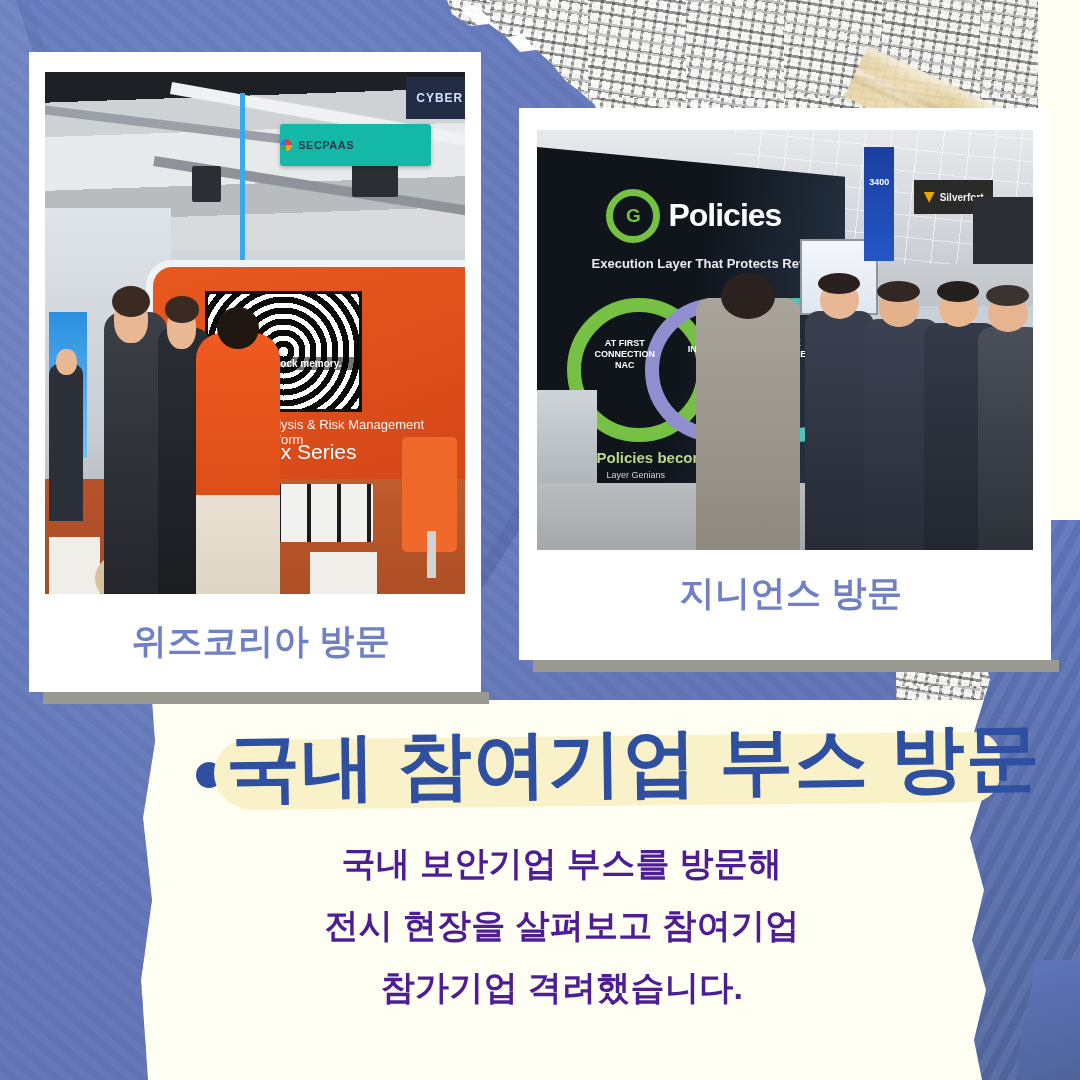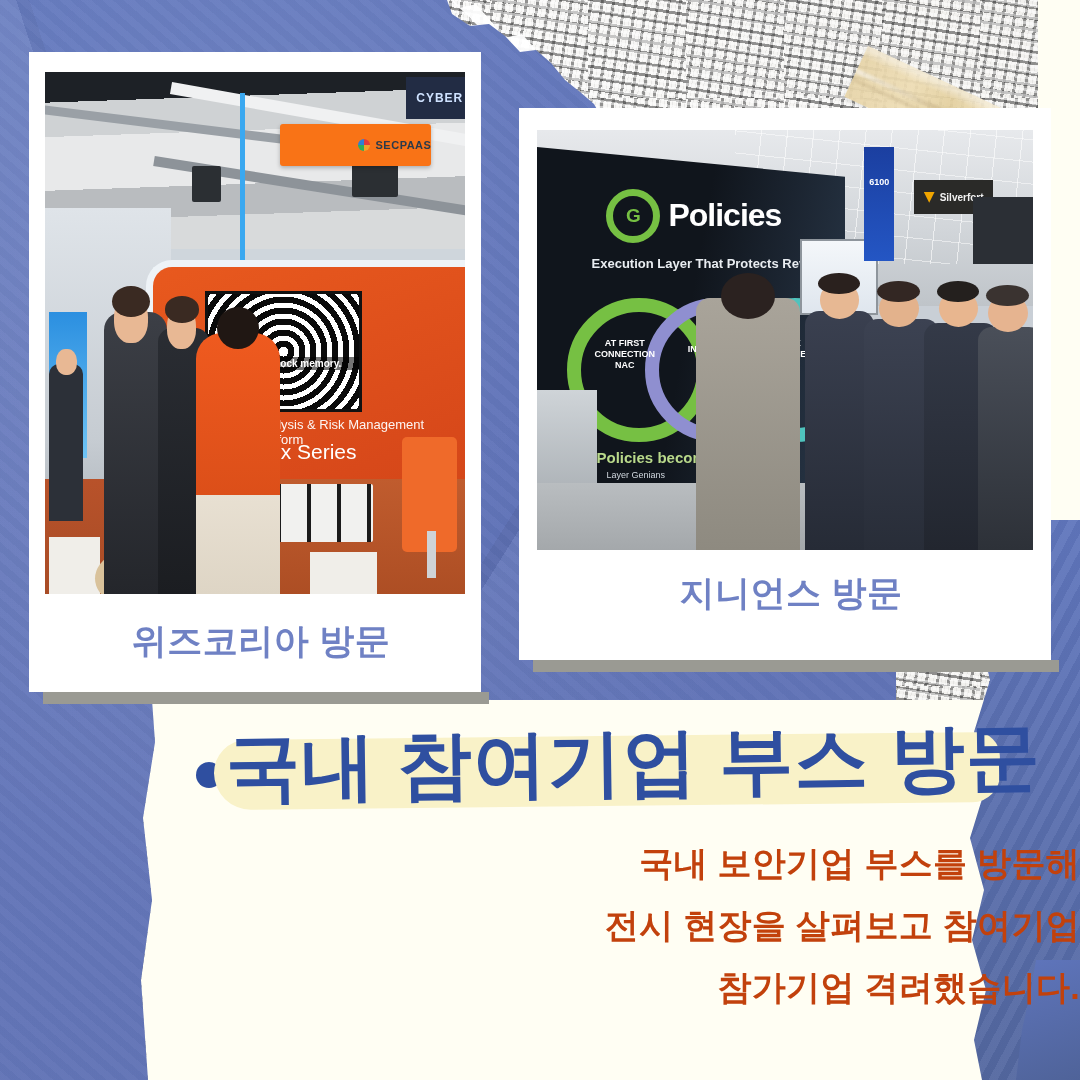--- a/index.html
+++ b/index.html
@@ -156,7 +156,7 @@
   .p1 .bluepanel{position:absolute;left:1%;top:46%;width:9%;height:28%;
     background:linear-gradient(180deg,#2b8fe0,#6fc4f5);}
   .p1 .secpaas{position:absolute;right:8%;top:10%;width:36%;height:8%;
-    background:#f97316;border-radius:3px;display:flex;align-items:center;justify-content:flex-end;gap:6px;
+    background:#14b8a6;border-radius:3px;display:flex;align-items:center;justify-content:flex-start;gap:6px;
     box-shadow:0 2px 4px rgba(0,0,0,.25);}
   .p1 .secpaas .dot{width:12px;height:12px;border-radius:50%;
     background:conic-gradient(#e23b3b 0 25%,#f0a32a 25% 50%,#2eae5a 50% 75%,#2f7fd6 75% 100%);}

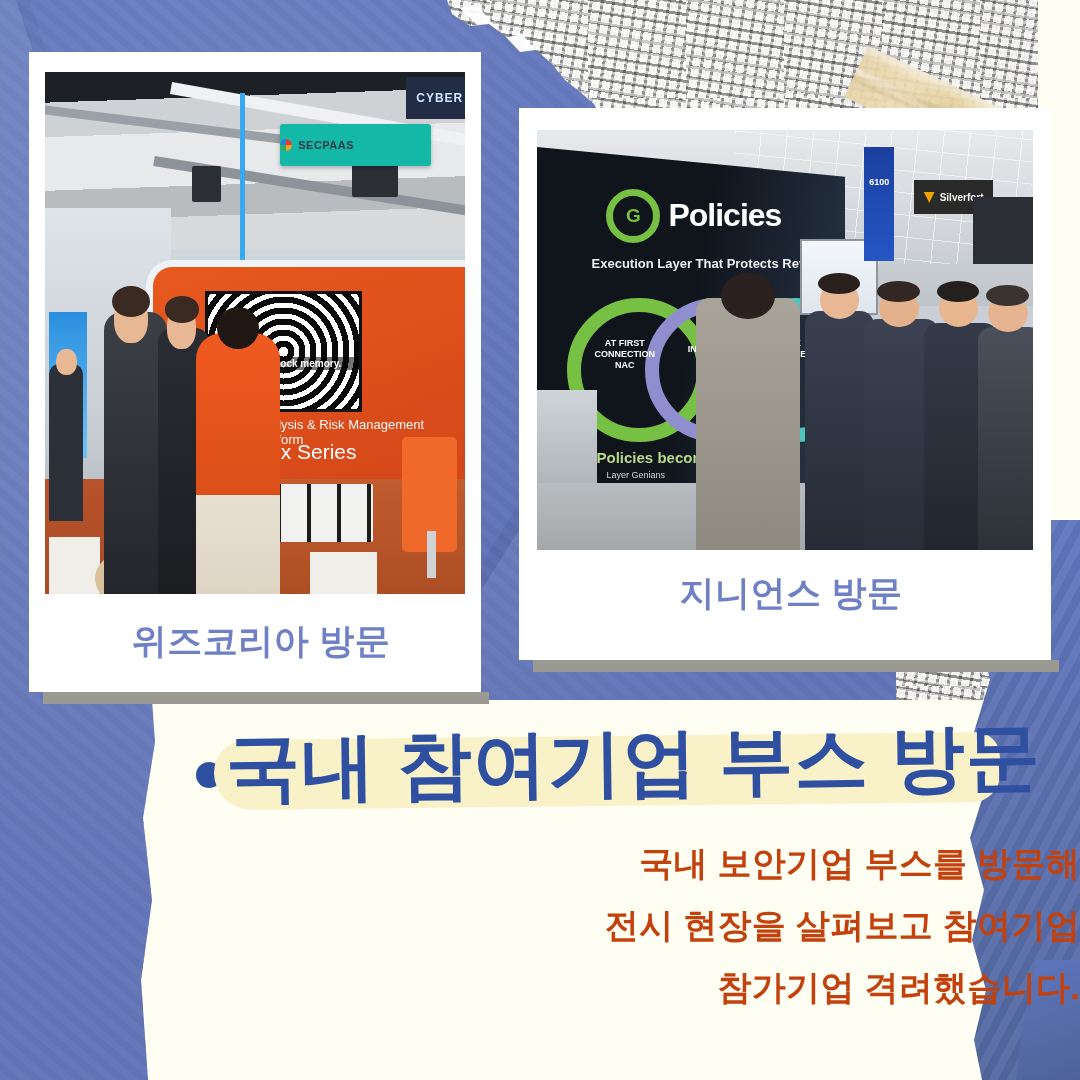--- a/index.html
+++ b/index.html
@@ -358,7 +358,7 @@
 
         <div class="kiosk"></div>
         <div class="screenboard"></div>
-        <div class="bluehang">6100</div>
+        <div class="bluehang">3400</div>
         <div class="silverfort">
           <span class="m"></span>
           <span class="t">Silverfort</span>

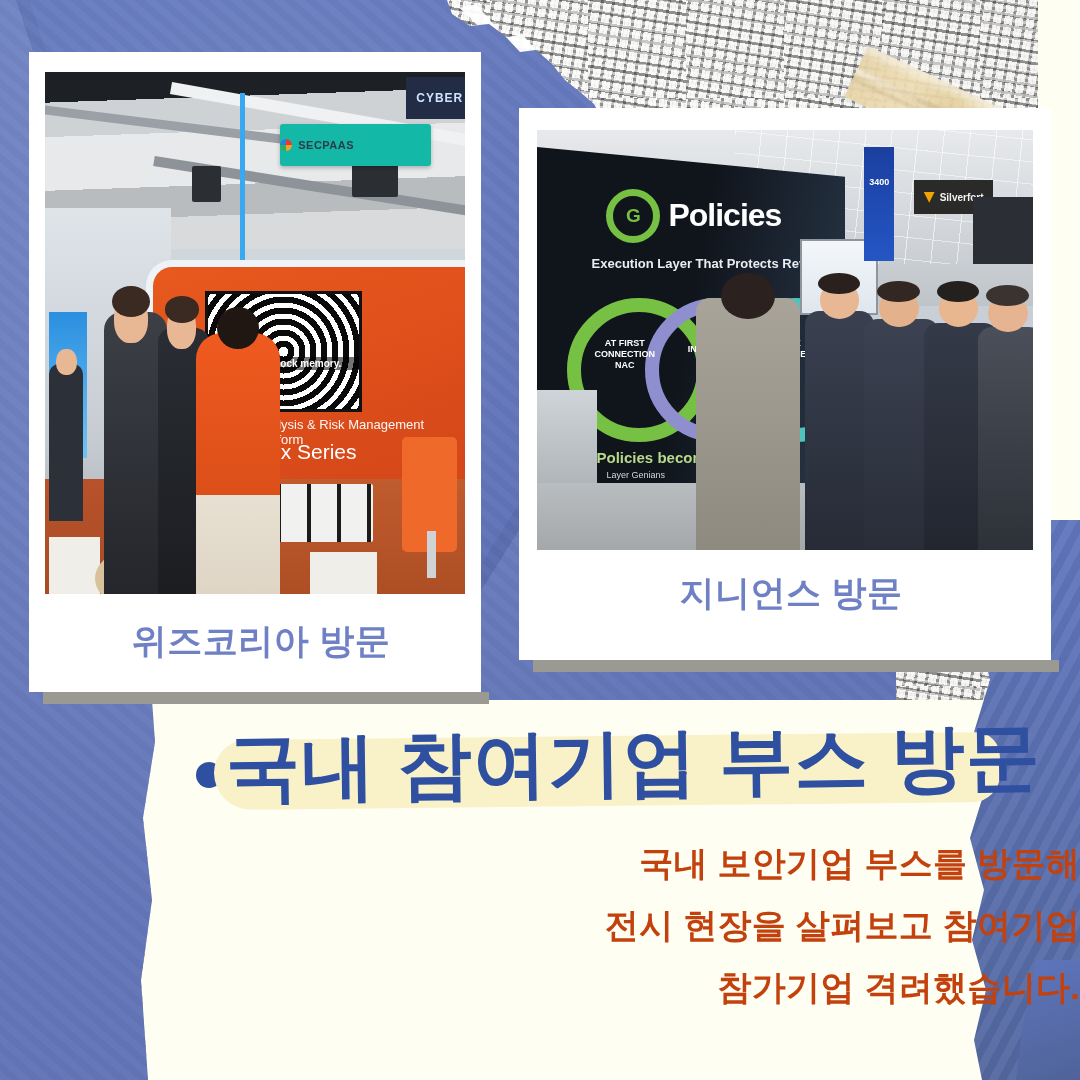--- a/index.html
+++ b/index.html
@@ -250,7 +250,7 @@
     font-size:74px;font-weight:800;color:#2f4fa0;letter-spacing:1px;
     white-space:nowrap;transform:rotate(-0.8deg);
   }
-  .body-lines{position:absolute;left:0;right:0;top:846px;text-align:right;color:#c2410c;padding-left:44px;}
+  .body-lines{position:absolute;left:0;right:0;top:846px;text-align:center;color:#4c1d95;padding-left:44px;}
   .body-lines .bl{font-size:34px;font-weight:700;line-height:1.0;margin:0 0 28px 0;letter-spacing:.3px;}
 </style>
 </head>

